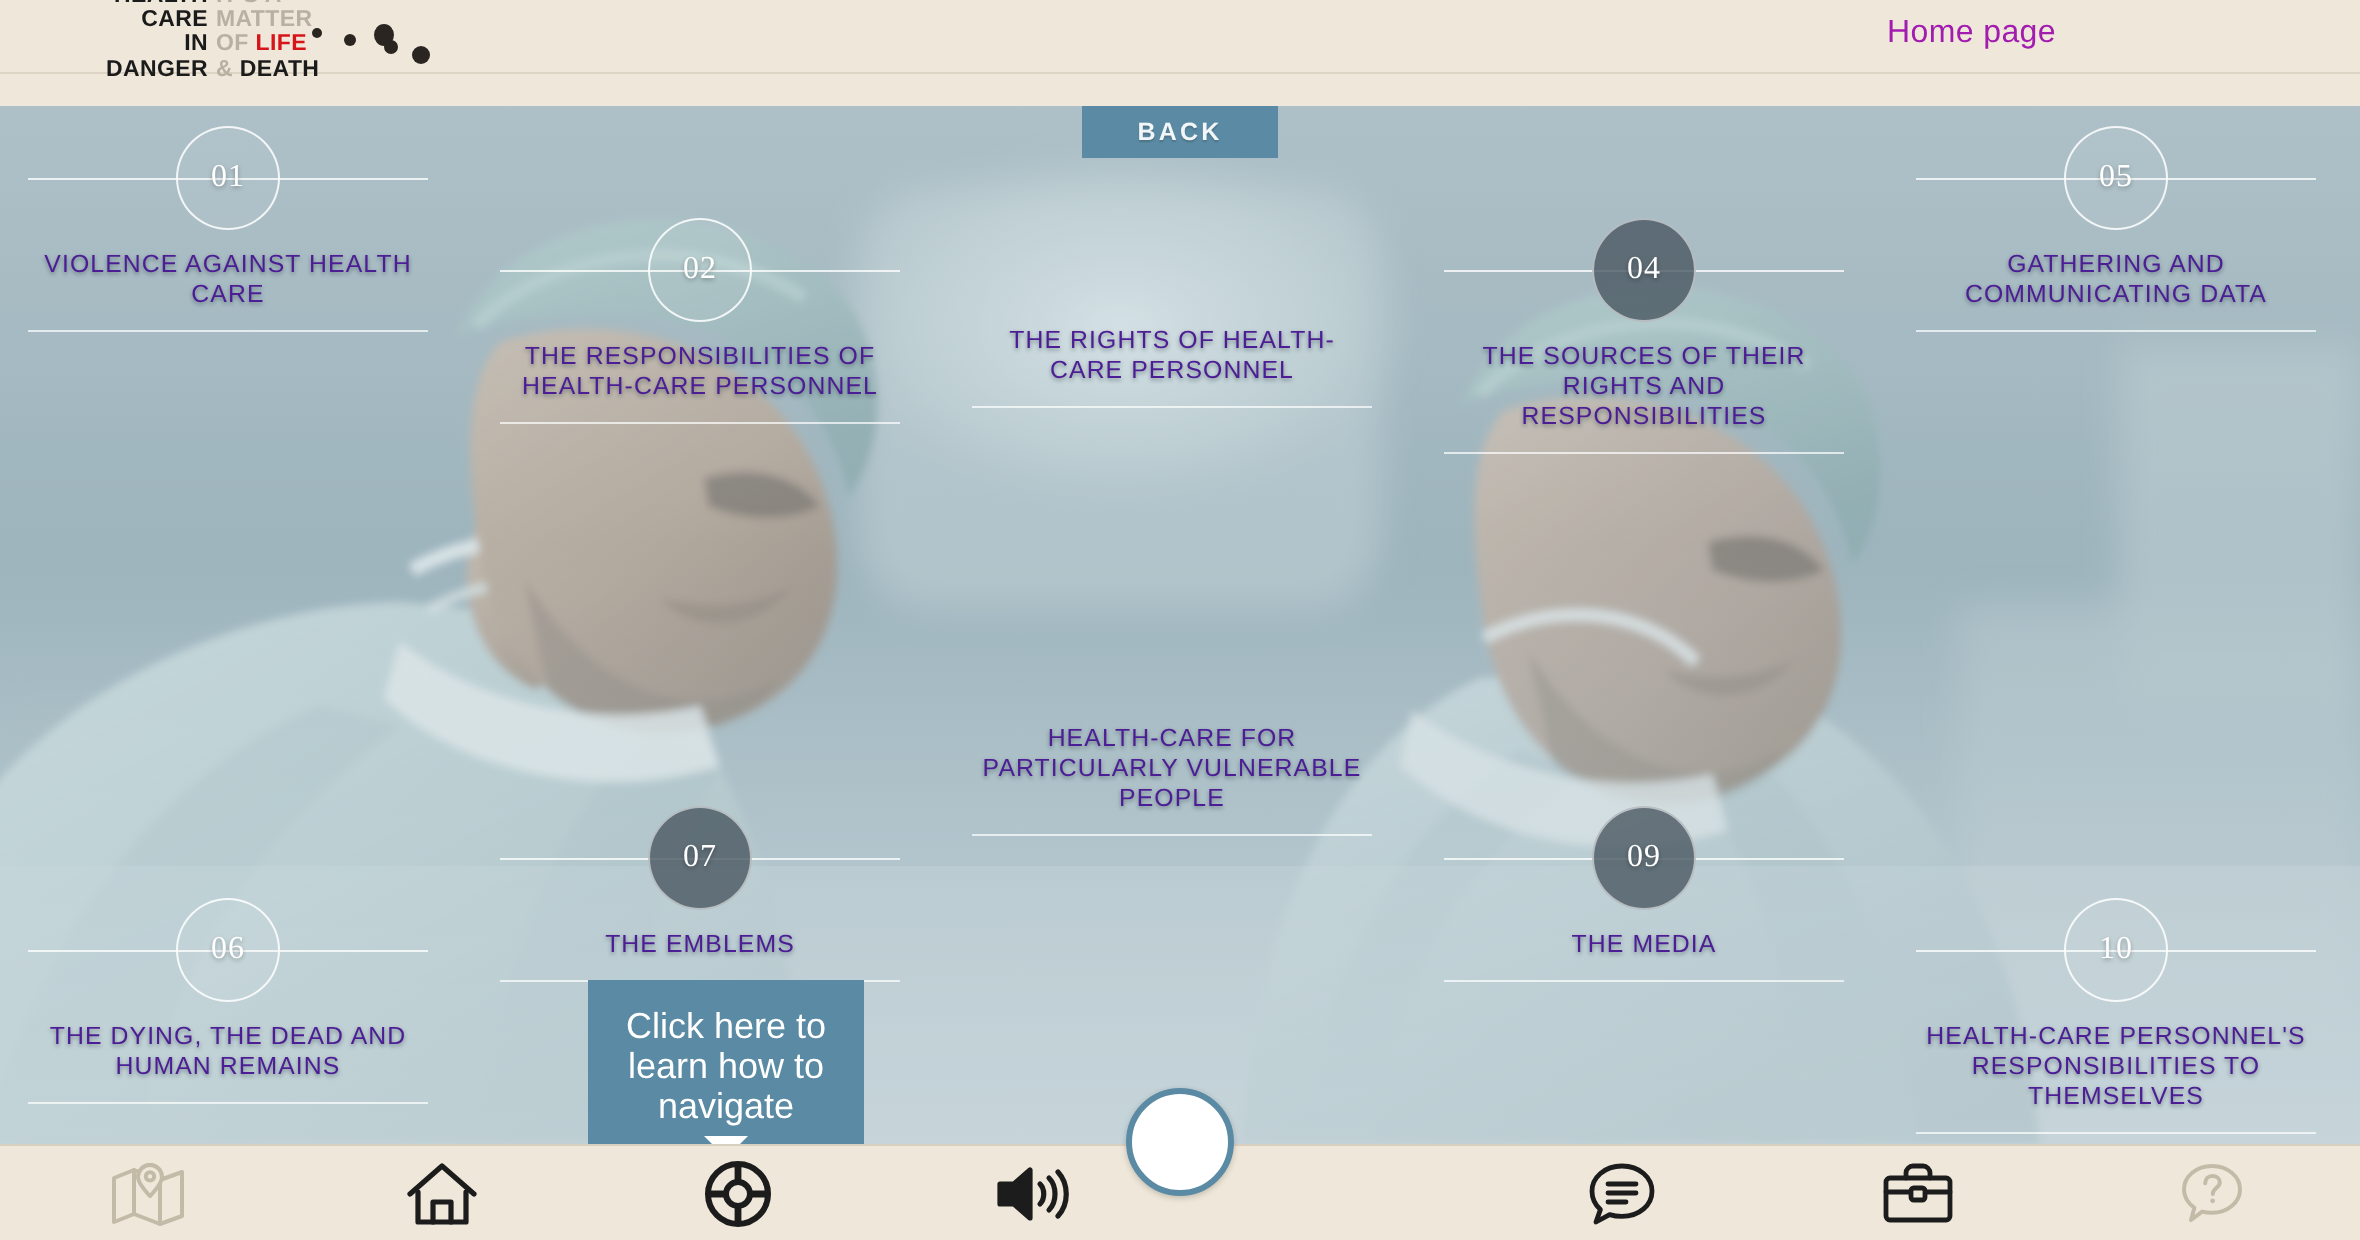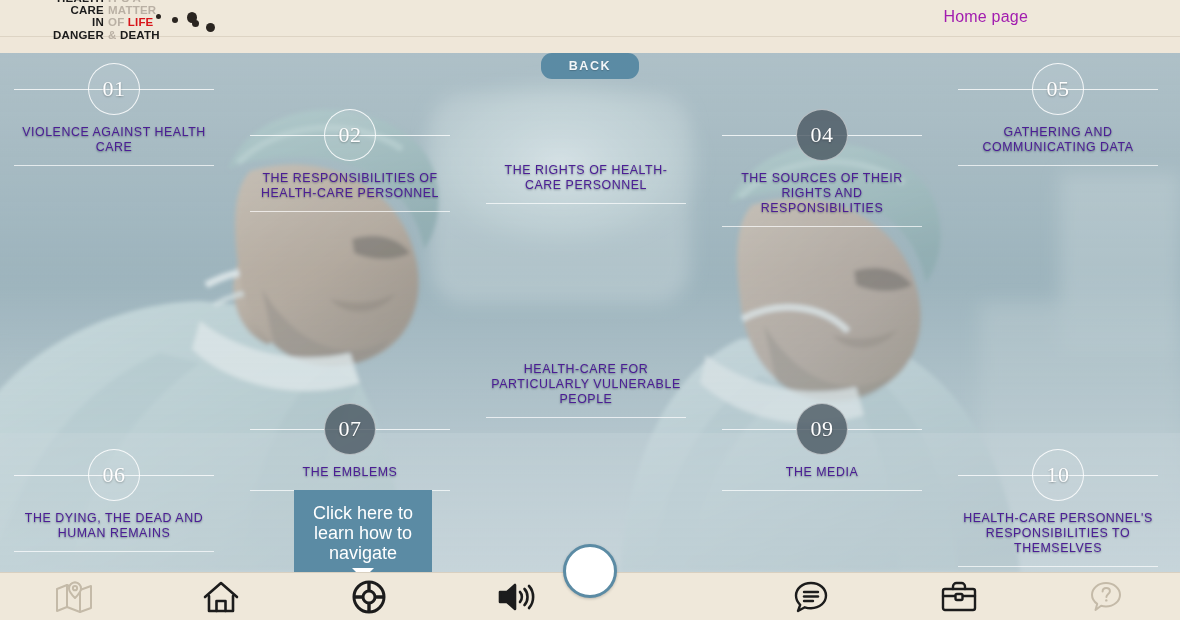--- a/index.html
+++ b/index.html
@@ -67,7 +67,6 @@
     display:flex; align-items:center; justify-content:center;
     z-index:14; cursor:pointer;
     text-shadow:0 1px 1px rgba(0,0,0,.18);
-    border-radius:11px;
   }
 
   

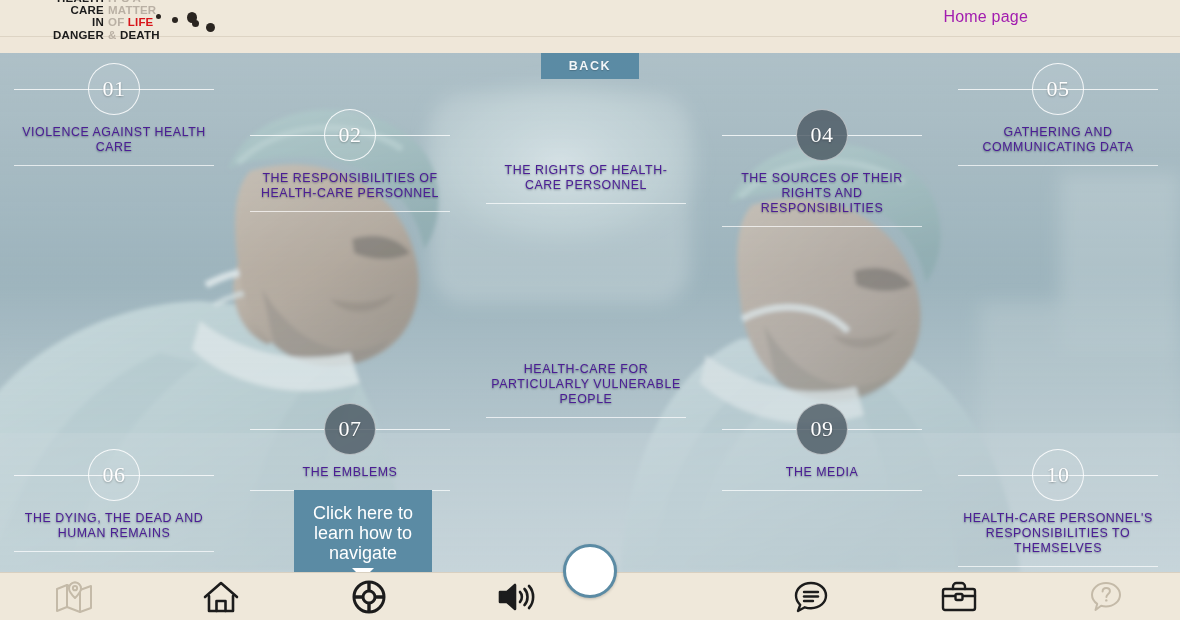--- a/index.html
+++ b/index.html
@@ -85,7 +85,7 @@
     border:1px solid rgba(255,255,255,.85);
     display:flex; align-items:center; justify-content:center;
     font-family:"Liberation Serif", serif;
-    font-size:22px; color:#ffffff; letter-spacing:.5px;
+    font-size:16px; color:#ffffff; letter-spacing:.5px;
     text-shadow:0 1px 2px rgba(0,0,0,.30);
     background:rgba(255,255,255,.06);
   }

